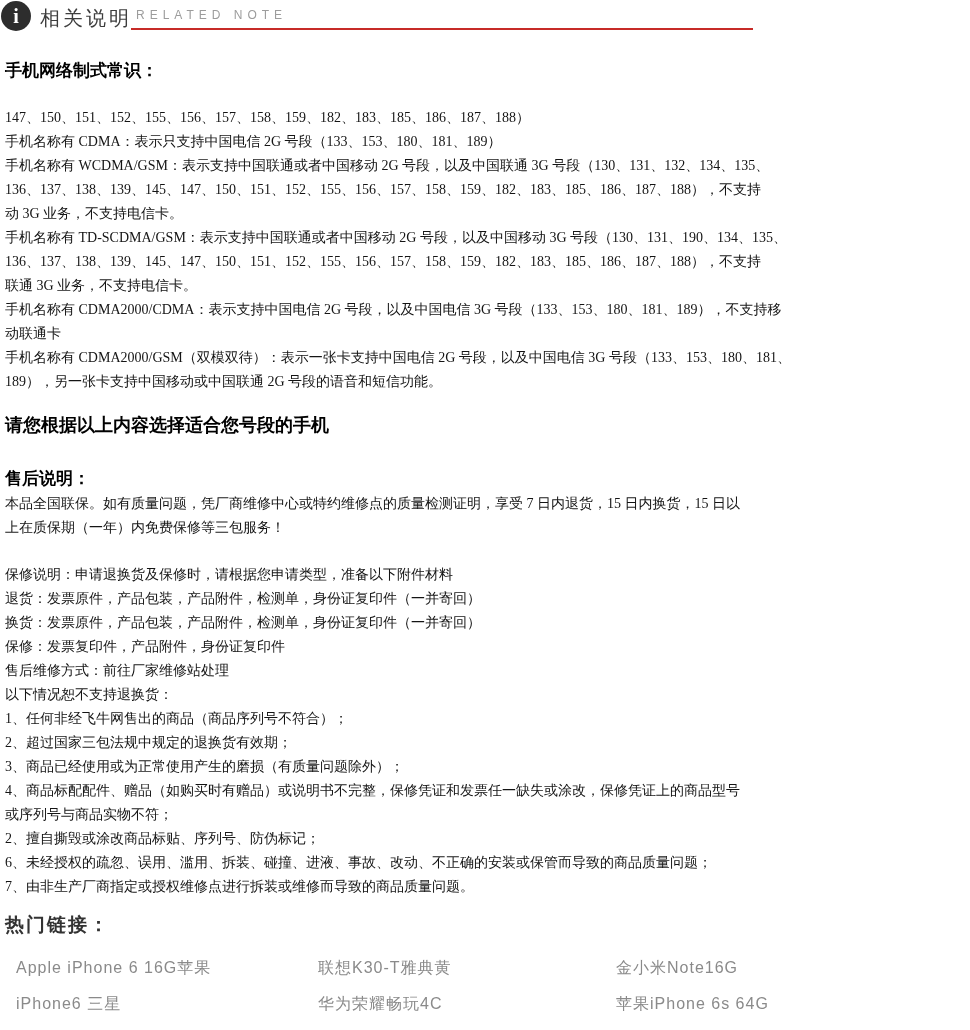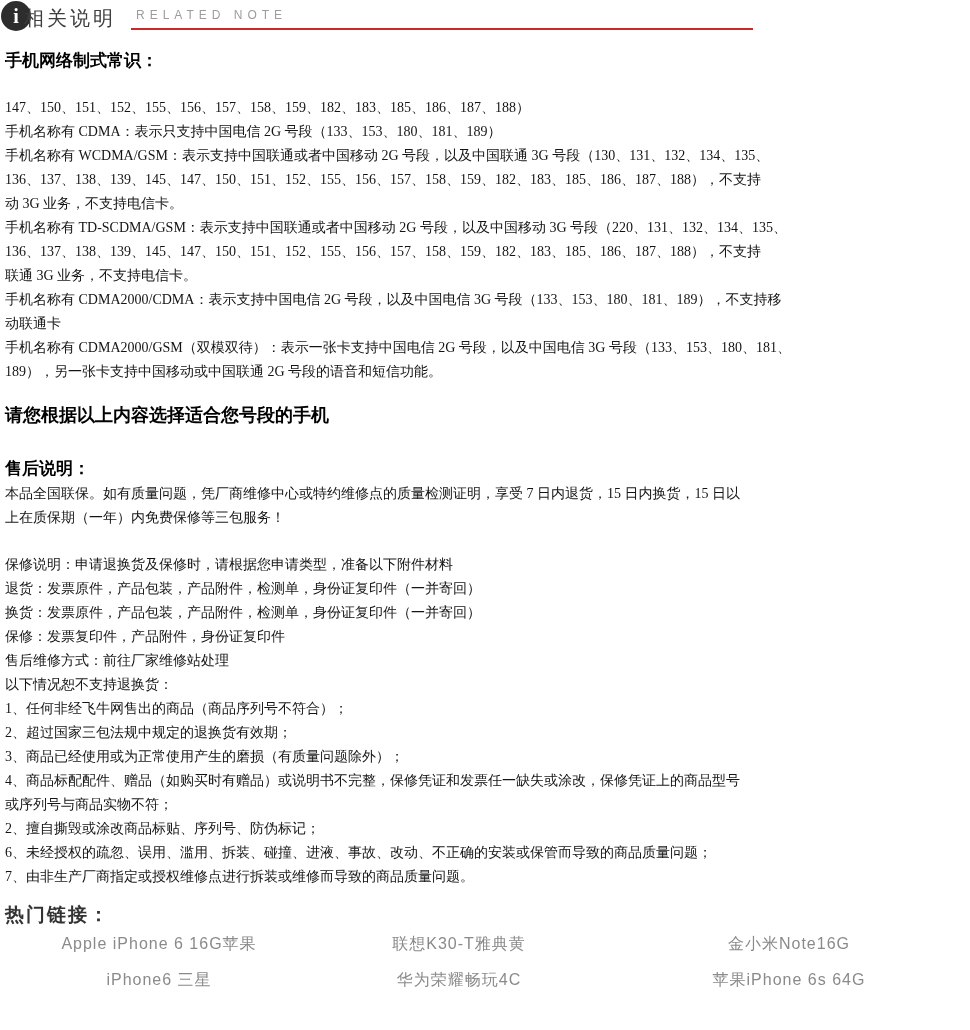--- a/index.html
+++ b/index.html
@@ -22,7 +22,7 @@
     font-weight:bold;font-size:20px;line-height:1;
   }
   .hdr-title{
-    position:absolute;left:24px;top:5px;
+    position:absolute;left:40px;top:5px;
     font-family:"Liberation Sans","DejaVu Sans",sans-serif;
     font-size:20px;color:#3d3d3d;letter-spacing:3px;white-space:nowrap;
   }

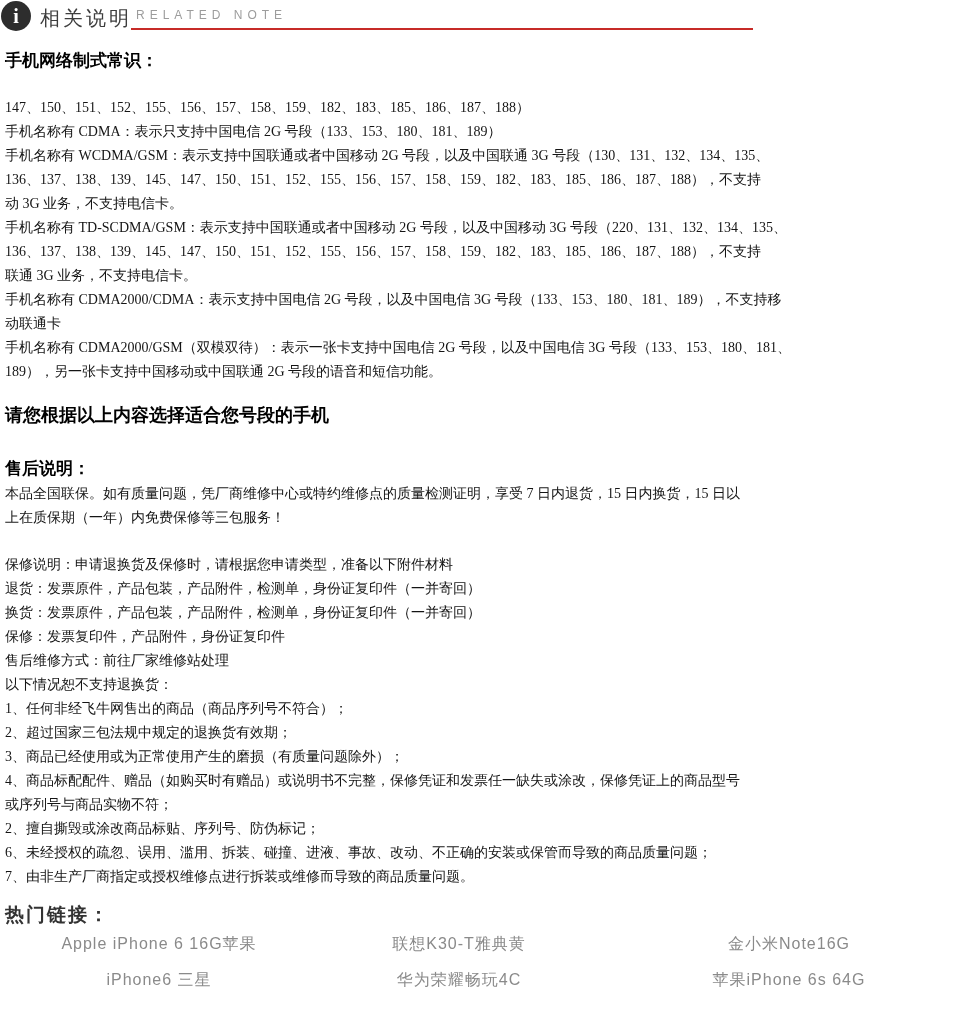--- a/index.html
+++ b/index.html
@@ -41,7 +41,7 @@
     font-size:17px;font-weight:bold;line-height:26px;
     color:#000;white-space:nowrap;
   }
-  .h-network{margin-top:6px;}
+  .h-network{margin-top:16px;}
   .h-choose{margin-top:18px;font-size:18px;}
   .h-aftersales{margin-top:28px;}
   .h-hot{

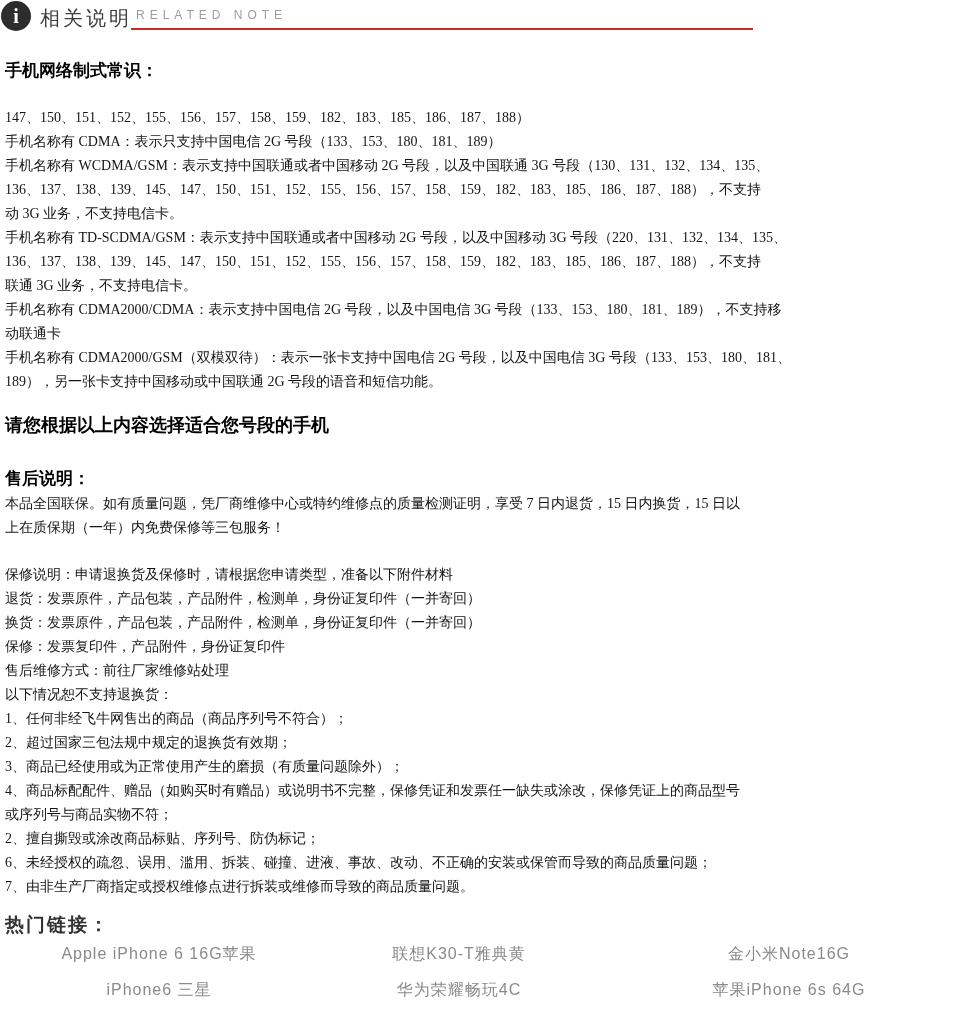--- a/index.html
+++ b/index.html
@@ -91,7 +91,7 @@
       <div>手机名称有 WCDMA/GSM：表示支持中国联通或者中国移动 2G 号段，以及中国联通 3G 号段（130、131、132、134、135、</div>
       <div>136、137、138、139、145、147、150、151、152、155、156、157、158、159、182、183、185、186、187、188），不支持</div>
       <div>动 3G 业务，不支持电信卡。</div>
-      <div>手机名称有 TD-SCDMA/GSM：表示支持中国联通或者中国移动 2G 号段，以及中国移动 3G 号段（220、131、132、134、135、</div>
+      <div>手机名称有 TD-SCDMA/GSM：表示支持中国联通或者中国移动 2G 号段，以及中国移动 3G 号段（130、131、190、134、135、</div>
       <div>136、137、138、139、145、147、150、151、152、155、156、157、158、159、182、183、185、186、187、188），不支持</div>
       <div>联通 3G 业务，不支持电信卡。</div>
       <div>手机名称有 CDMA2000/CDMA：表示支持中国电信 2G 号段，以及中国电信 3G 号段（133、153、180、181、189），不支持移</div>

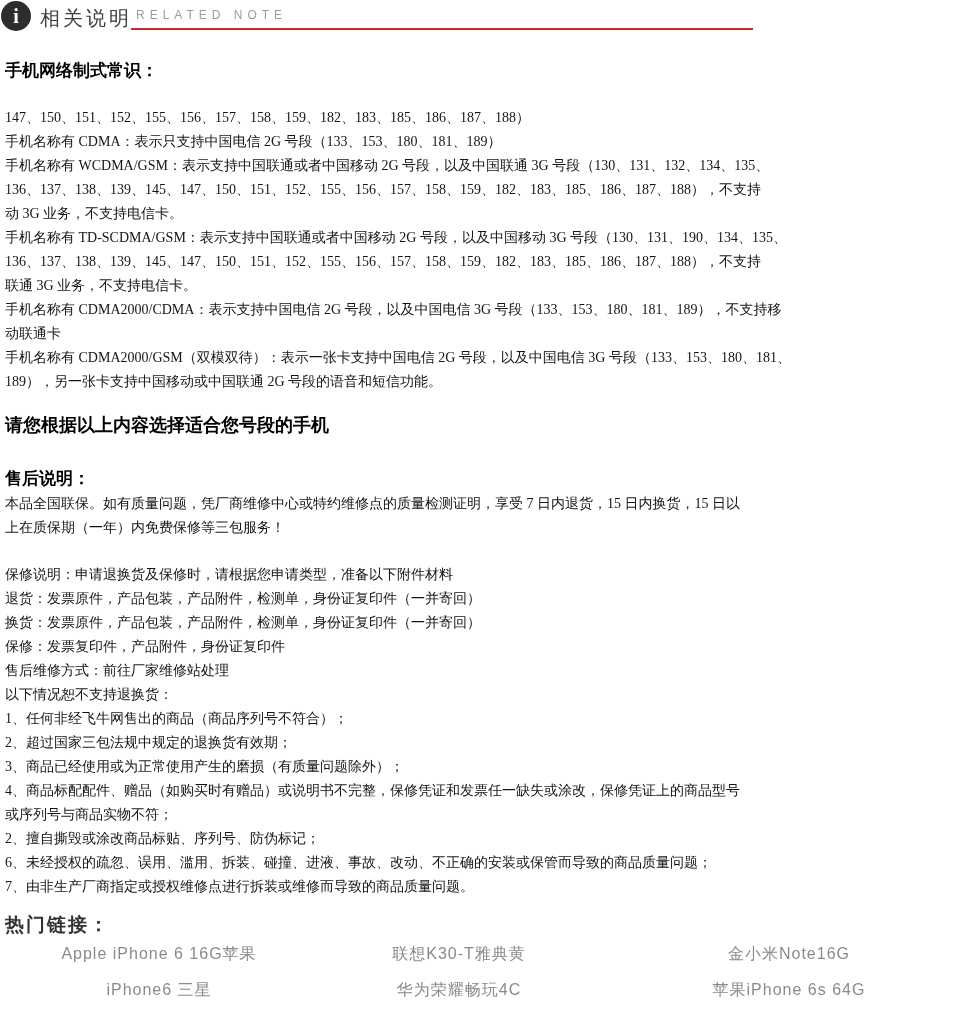--- a/index.html
+++ b/index.html
@@ -61,7 +61,7 @@
   
   .links-grid{
     display:grid;grid-template-columns:302px 298px 1fr;
-    padding-left:8px;margin-top:2px;text-align:center;
+    padding-left:16px;margin-top:16px;
   }
   .links-col{display:flex;flex-direction:column;}
   .links-col > div{

